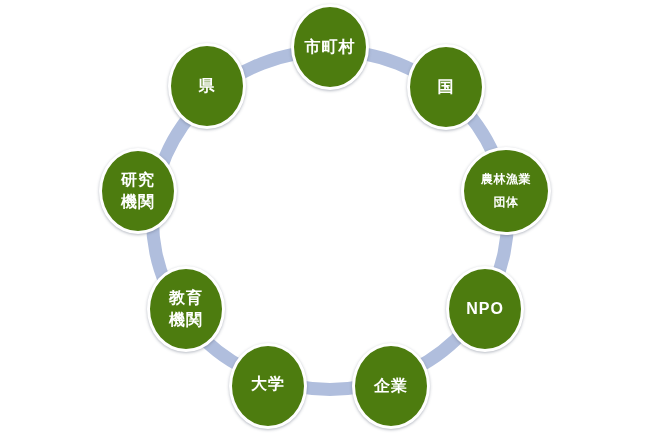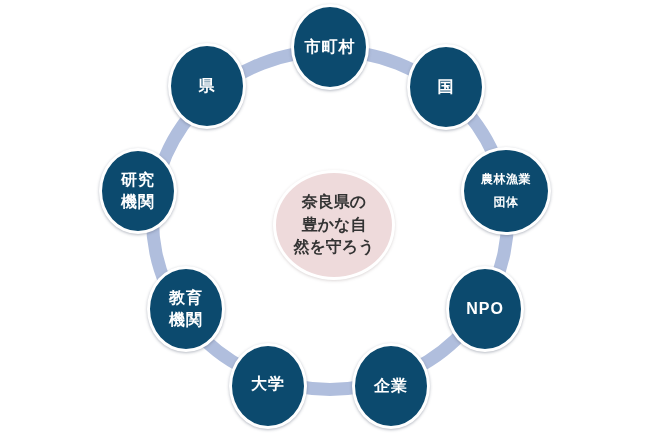--- a/index.html
+++ b/index.html
@@ -32,7 +32,7 @@
     position: absolute;
     width: 72px;
     height: 80px;
-    background: #0c4a6e;
+    background: #4d7c0f;
     border: 3px solid #ffffff;
     border-radius: 50%;
     box-shadow: 0 1px 3px rgba(90,100,120,0.45);

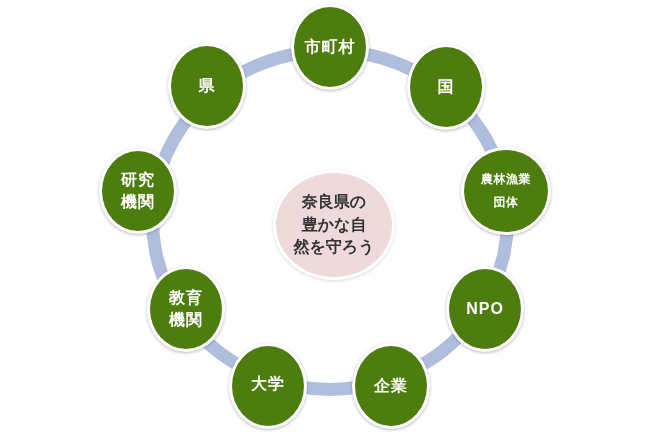--- a/index.html
+++ b/index.html
@@ -137,11 +137,6 @@
     <span class="node-label">県</span>
   </div>
 
-  <div class="center-node">
-    <span class="center-label">奈良県の
-豊かな自
-然を守ろう</span>
-  </div>
 
 </div>
 

